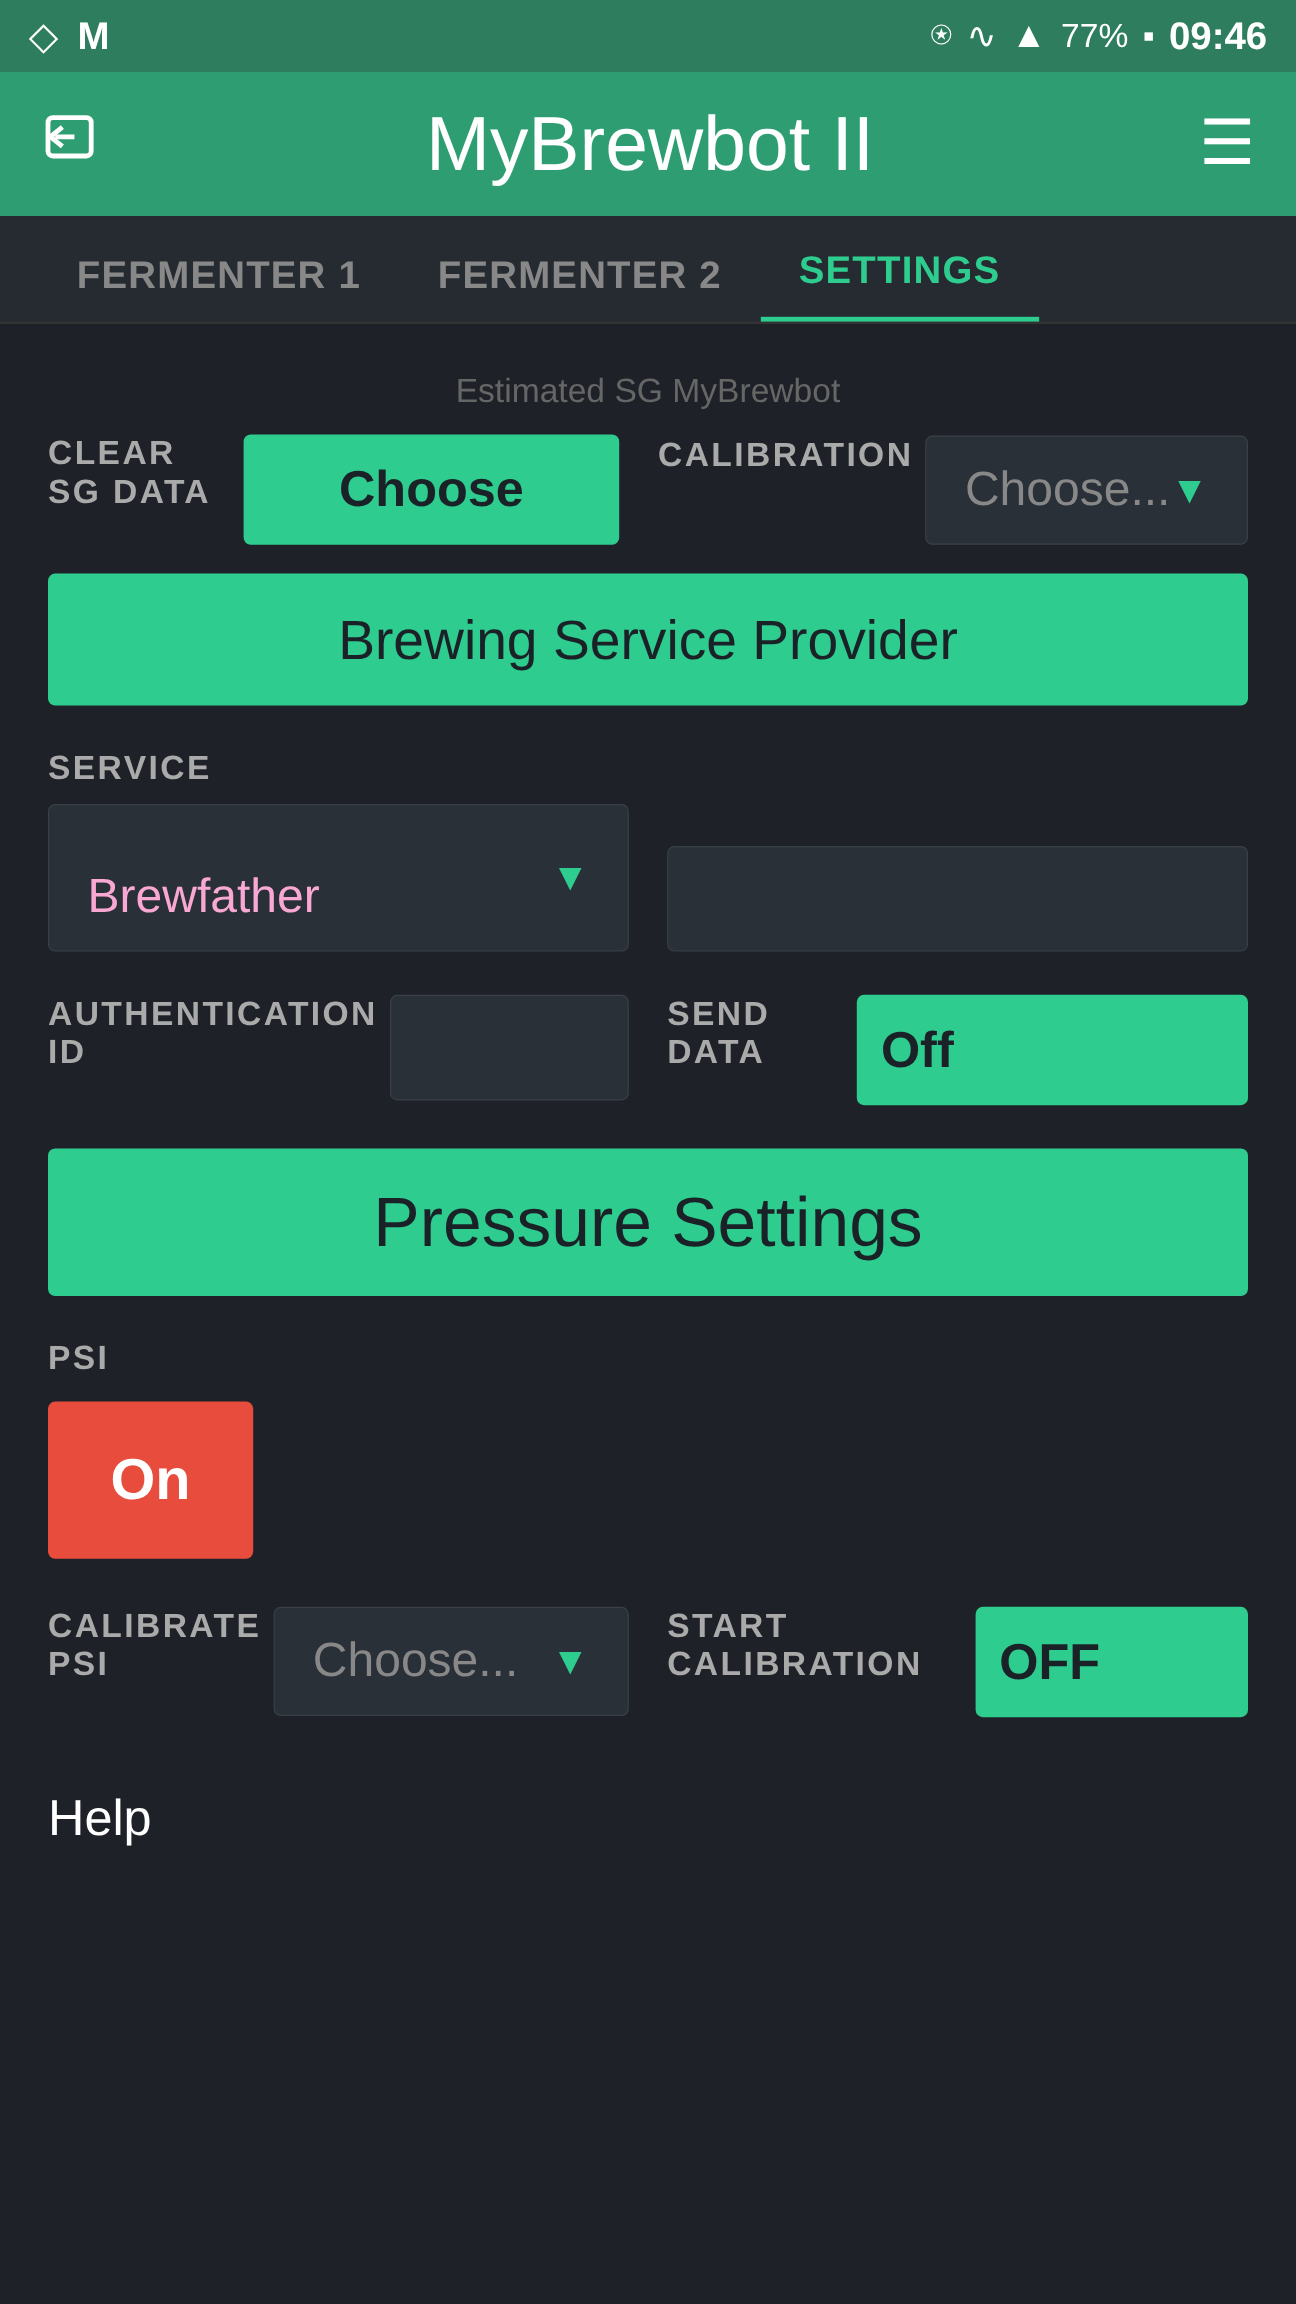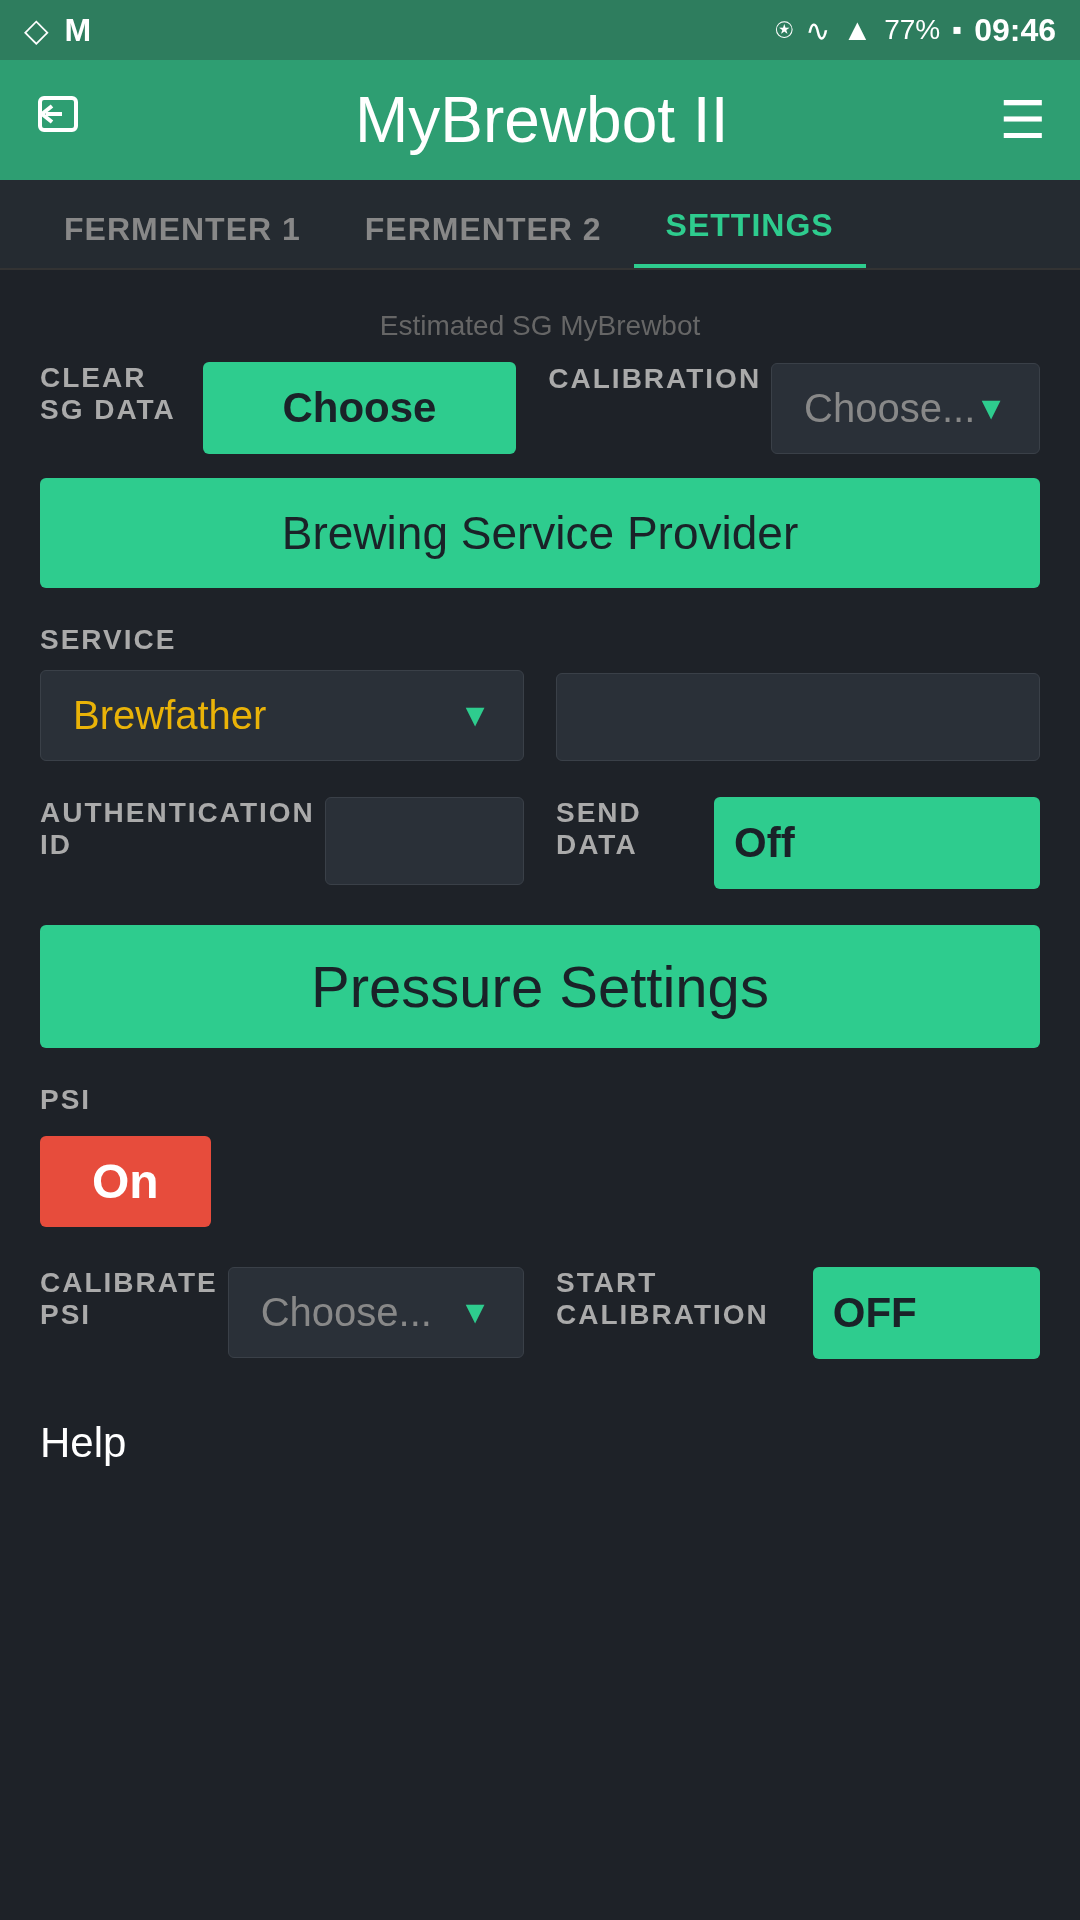--- a/index.html
+++ b/index.html
@@ -292,7 +292,7 @@
   <div class="section-row" style="margin-bottom: 36px;">
     <div style="flex: 1;">
       <div class="dropdown">
-        <span style="color:#eab308;">Brewfather</span>
+        <span style="color:#f9a8d4;margin-top:32px;">Brewfather</span>
         <span class="dropdown-arrow">▼</span>
       </div>
     </div>

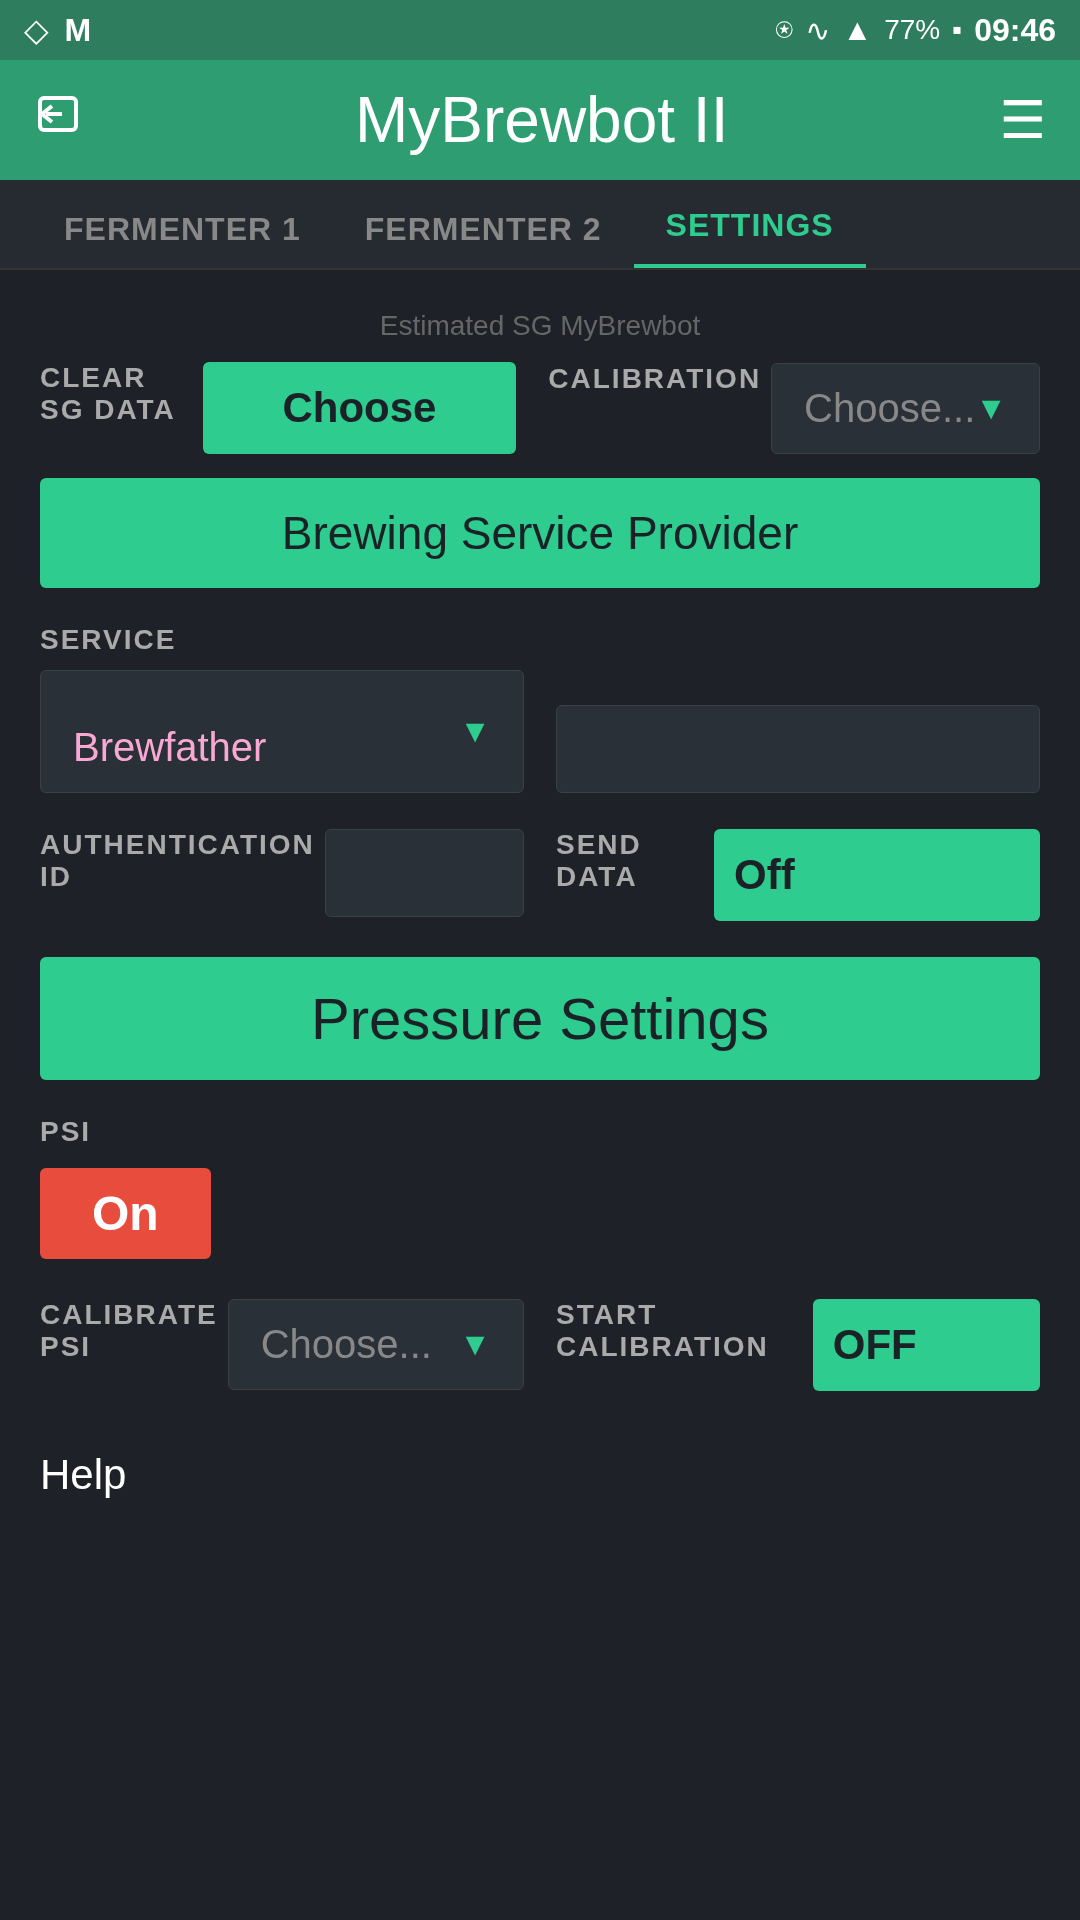--- a/index.html
+++ b/index.html
@@ -190,7 +190,7 @@
       border-radius: 6px;
       font-size: 48px;
       font-weight: 600;
-      padding: 18px 52px;
+      padding: 38px 52px;
       cursor: pointer;
       text-align: center;
       display: inline-block;

